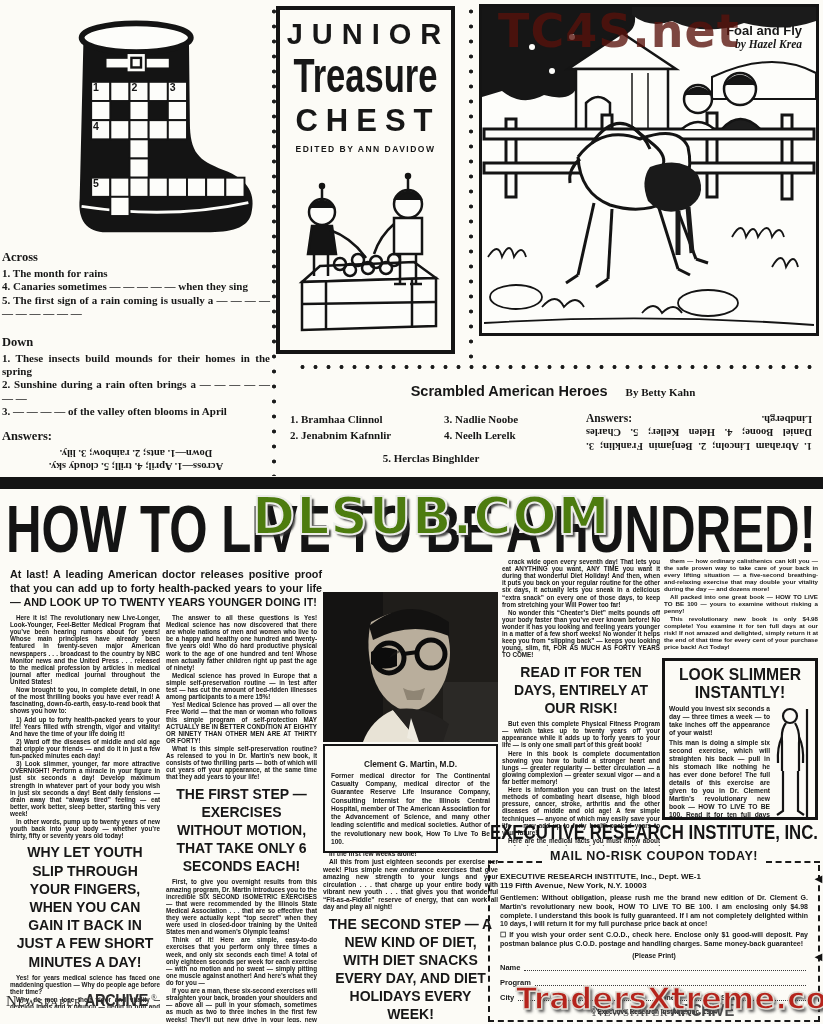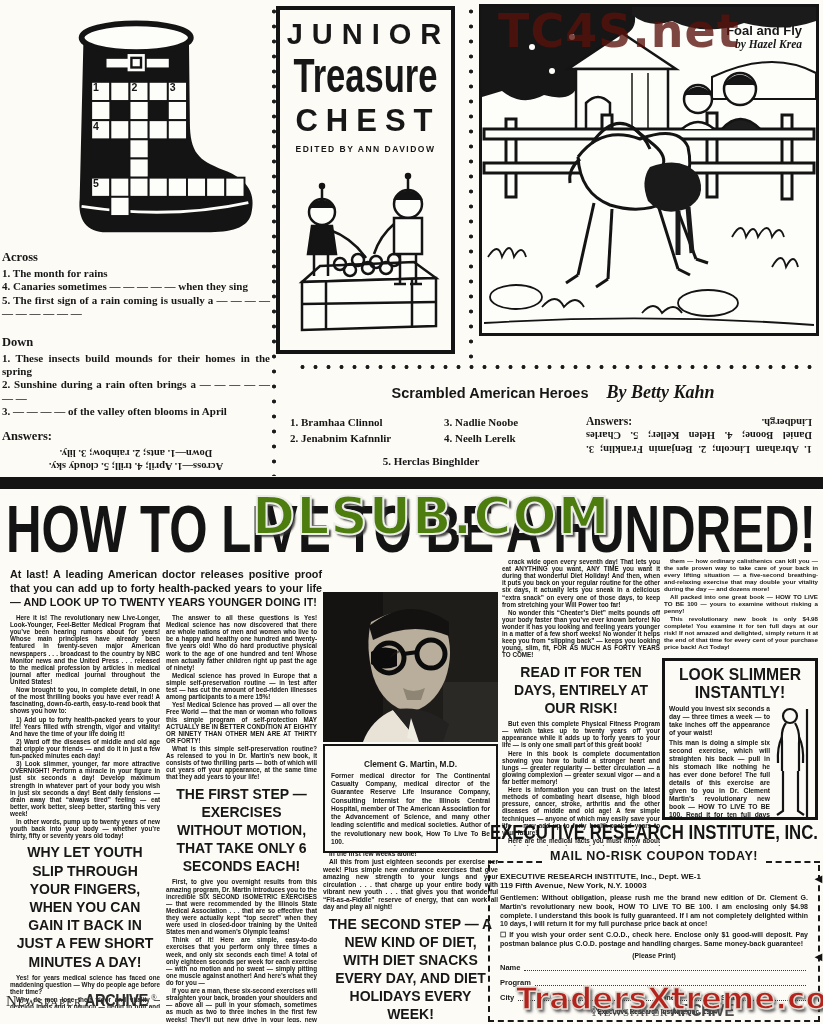--- a/index.html
+++ b/index.html
@@ -39,7 +39,7 @@
 .scr{position:absolute;left:286px;top:382px;width:534px}
 .scr-head{text-align:center;margin-bottom:12px}
 .scr-title{font-family:"Liberation Sans",sans-serif;font-weight:bold;font-size:14.5px}
-.scr-by{font-style:italic;font-weight:bold;font-size:18px;margin-left:14px}
+.scr-by{font-weight:bold;font-size:11px;margin-left:14px}
 .scr-cols{position:relative;font-weight:bold;font-size:11px}
 .scr-c1{position:absolute;left:4px;top:0;width:150px;line-height:1.45}
 .scr-c2{position:absolute;left:158px;top:0;width:130px;line-height:1.45}

